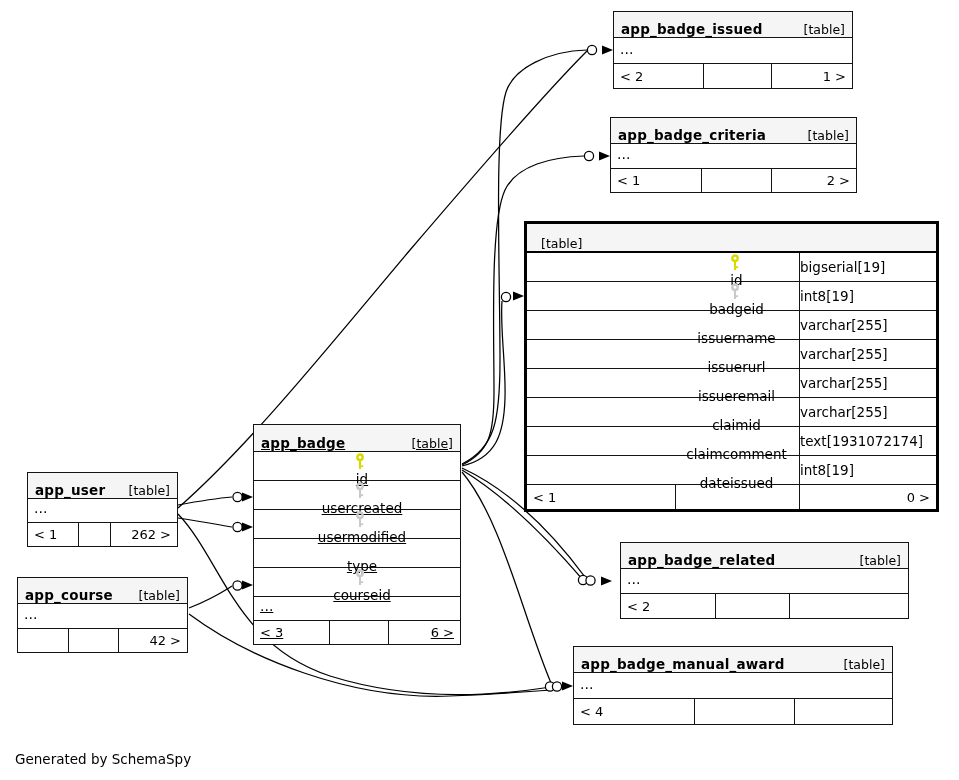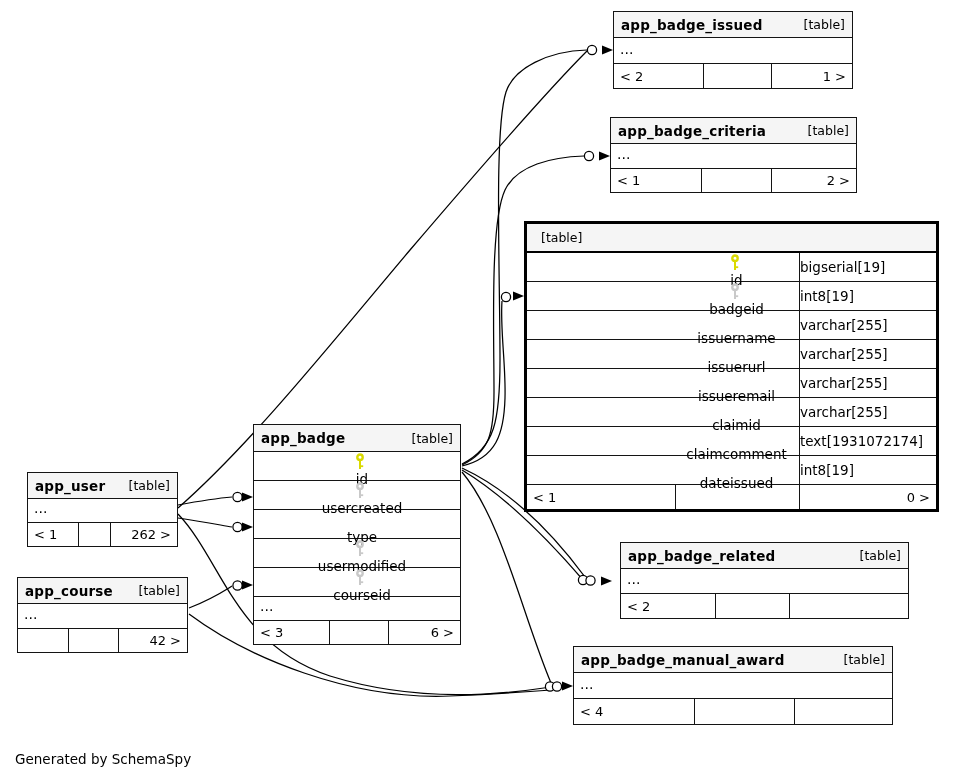--- a/index.html
+++ b/index.html
@@ -23,7 +23,7 @@
   .tbl{position:absolute;z-index:2;background:#ffffff;border:1px solid var(--border);box-sizing:border-box;}
   .tbl.focus{border:3px solid #000;}
   .thead{
-    display:flex;justify-content:space-between;align-items:center;
+    display:flex;justify-content:space-between;align-items:flex-end;
     background:var(--header-bg);border-bottom:1px solid var(--border);
     padding:0 7px;box-sizing:border-box;cursor:pointer;
   }

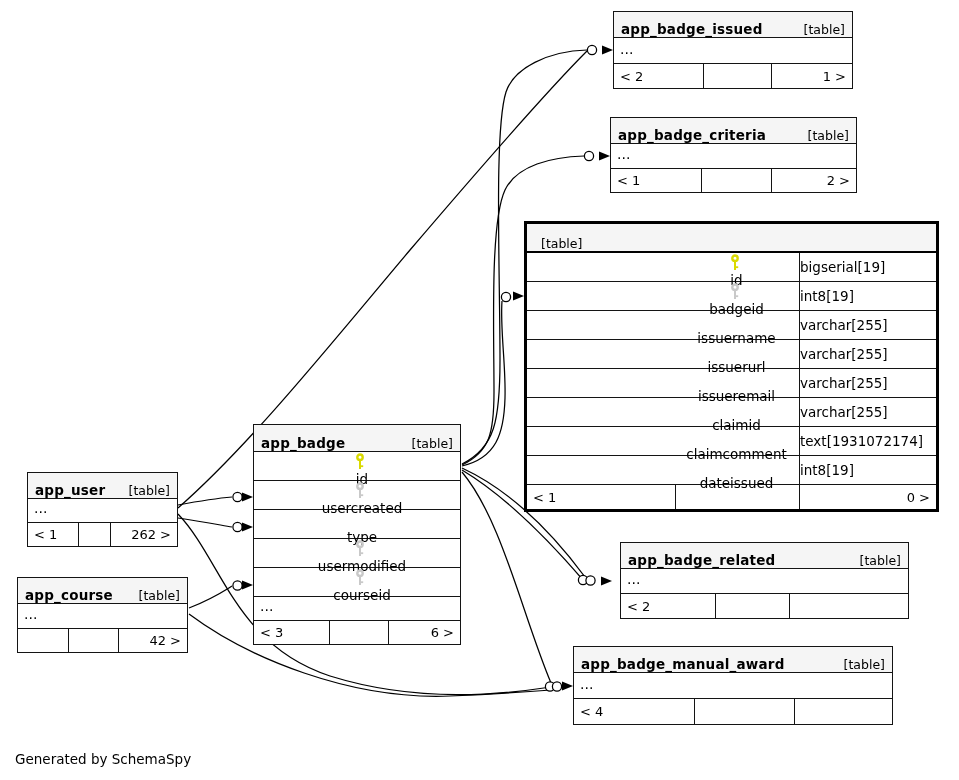--- a/index.html
+++ b/index.html
@@ -201,7 +201,7 @@
   </div>
 </div>
 
-<div class="tbl" style="left:253px;top:424px;width:208px;">
+<div class="tbl" style="left:253px;top:424px;width:208px;text-decoration:underline;">
   <div class="thead" style="height:27px">
     <span class="tname">app_badge</span>
     <span class="ttag">[table]</span>

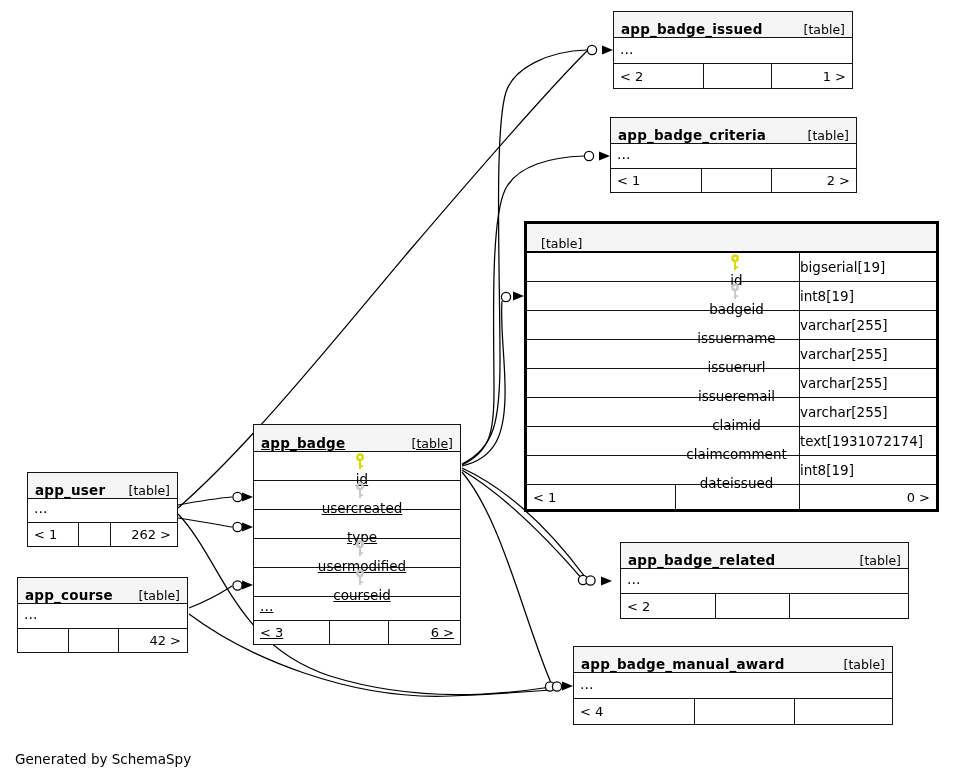--- a/index.html
+++ b/index.html
@@ -227,18 +227,18 @@
     <span class="colname">usercreated</span>
   </div>
   <div class="trow col-row" style="height:29px">
+    <span class="keyicon fk">
+      <svg width="10" height="17" viewBox="0 0 10 17">
+          <circle cx="5" cy="4.2" r="2.7" fill="none" stroke="currentColor" stroke-width="2.4"></circle>
+          <line x1="5" y1="7" x2="5" y2="16" stroke="currentColor" stroke-width="2"></line>
+          <line x1="5" y1="13.2" x2="8.2" y2="13.2" stroke="currentColor" stroke-width="1.8"></line>
+        </svg>
+    </span>
+    <span class="colname">usermodified</span>
+  </div>
+  <div class="trow col-row" style="height:29px">
     <span class="keyicon"></span>
     <span class="colname">type</span>
-  </div>
-  <div class="trow col-row" style="height:29px">
-    <span class="keyicon fk">
-      <svg width="10" height="17" viewBox="0 0 10 17">
-          <circle cx="5" cy="4.2" r="2.7" fill="none" stroke="currentColor" stroke-width="2.4"></circle>
-          <line x1="5" y1="7" x2="5" y2="16" stroke="currentColor" stroke-width="2"></line>
-          <line x1="5" y1="13.2" x2="8.2" y2="13.2" stroke="currentColor" stroke-width="1.8"></line>
-        </svg>
-    </span>
-    <span class="colname">usermodified</span>
   </div>
   <div class="trow col-row" style="height:29px">
     <span class="keyicon fk">

